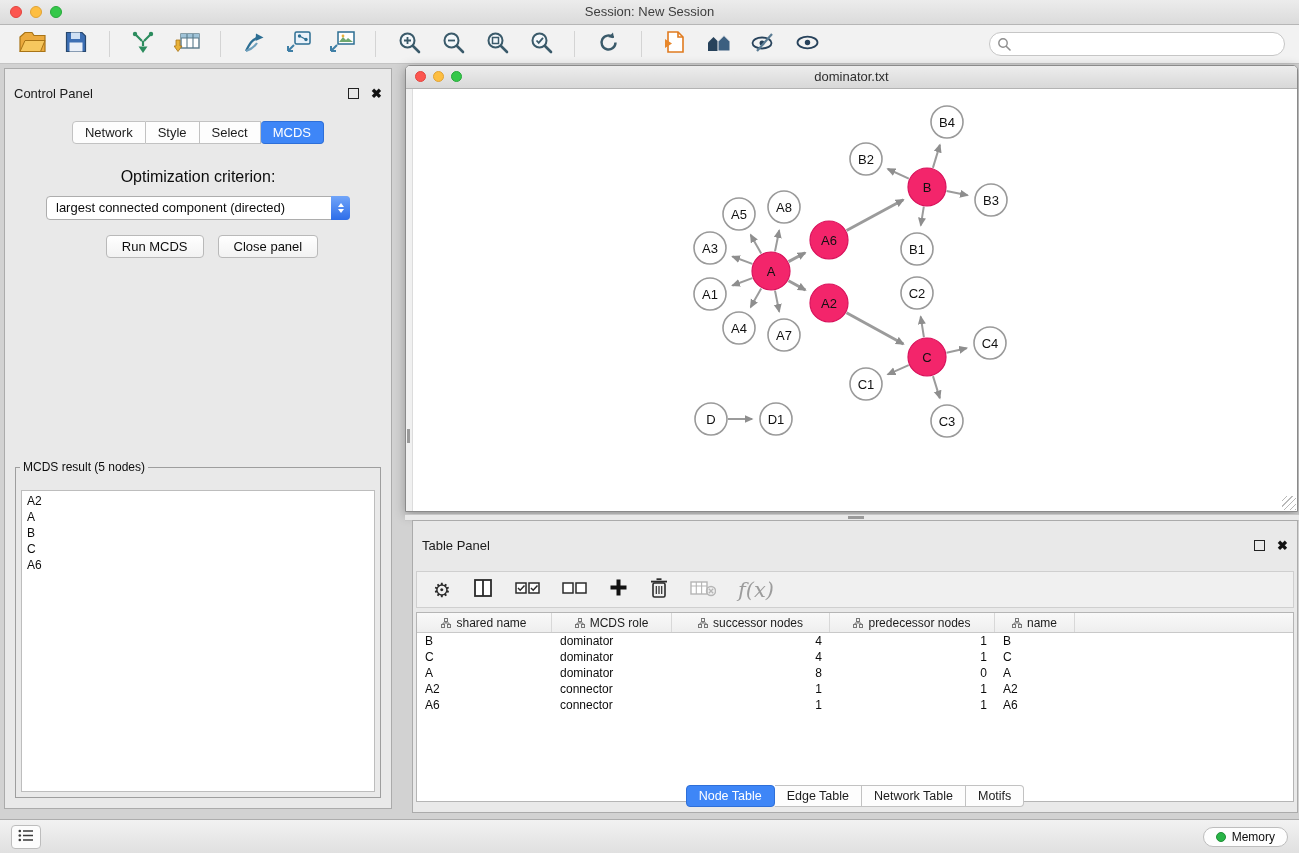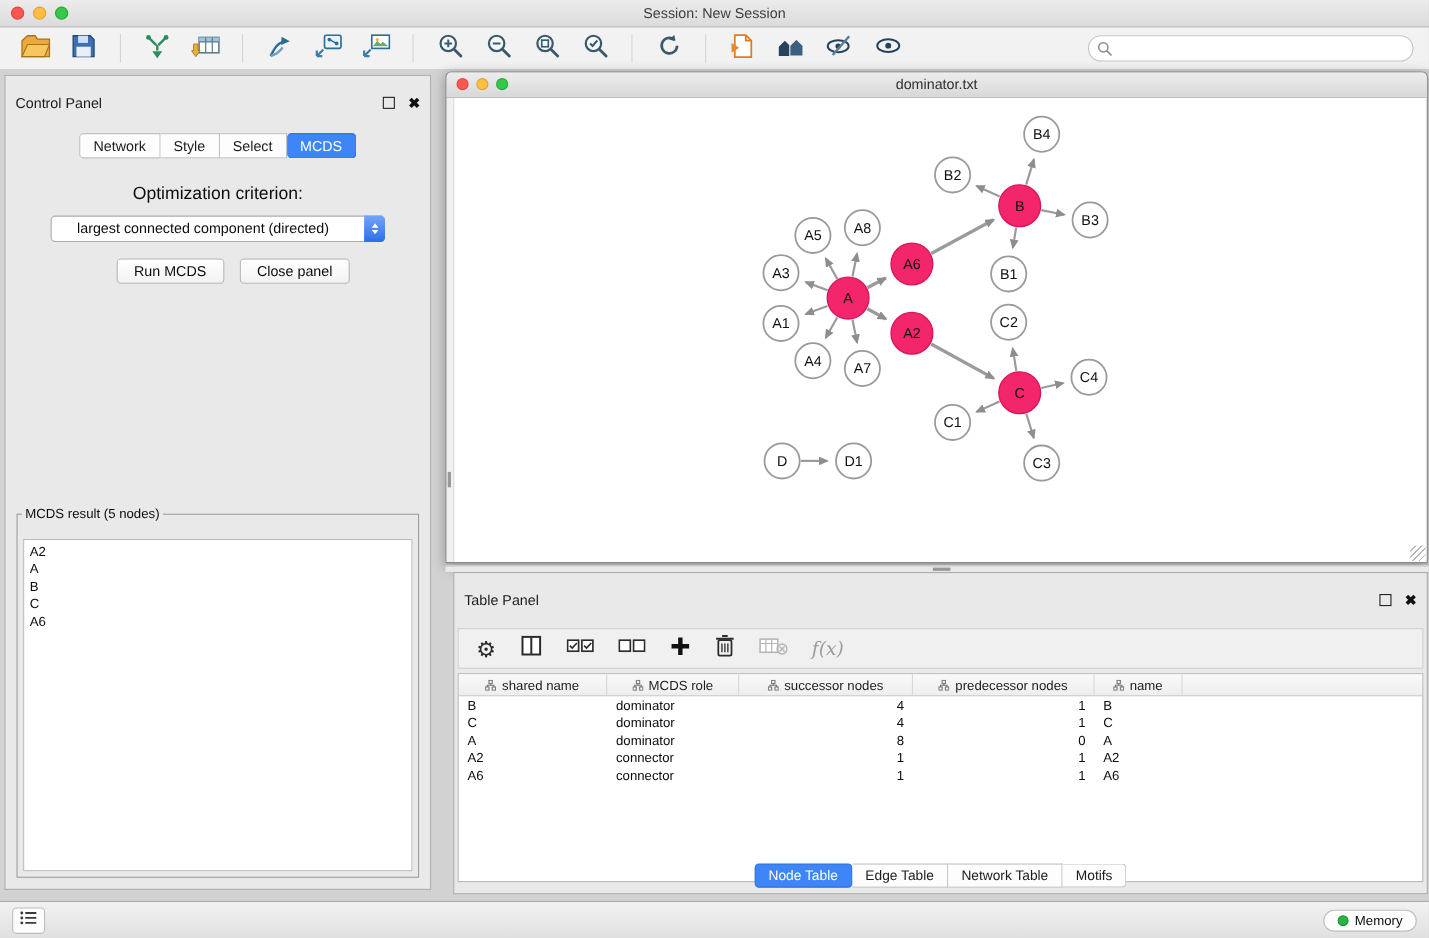--- a/index.html
+++ b/index.html
@@ -47,7 +47,7 @@
   .opt-label{text-align:center;margin-top:24px;font-size:16px;color:#0c0c0c;}
   .combo{position:relative;margin:10px auto 0;width:304px;height:24px;background:#fff;
     border:1px solid #ADADAD;border-radius:4px;box-sizing:border-box;}
-  .combo-text{line-height:22px;padding-left:23px;font-size:13px;color:#0c0c0c;white-space:nowrap;
+  .combo-text{line-height:22px;padding-left:9px;font-size:13px;color:#0c0c0c;white-space:nowrap;
     overflow:hidden;margin-right:22px;}
   .combo-stepper{position:absolute;right:-1px;top:-1px;width:19px;height:24px;
     background:linear-gradient(#71A5F9,#2D6DE9);border-radius:0 4px 4px 0;display:flex;

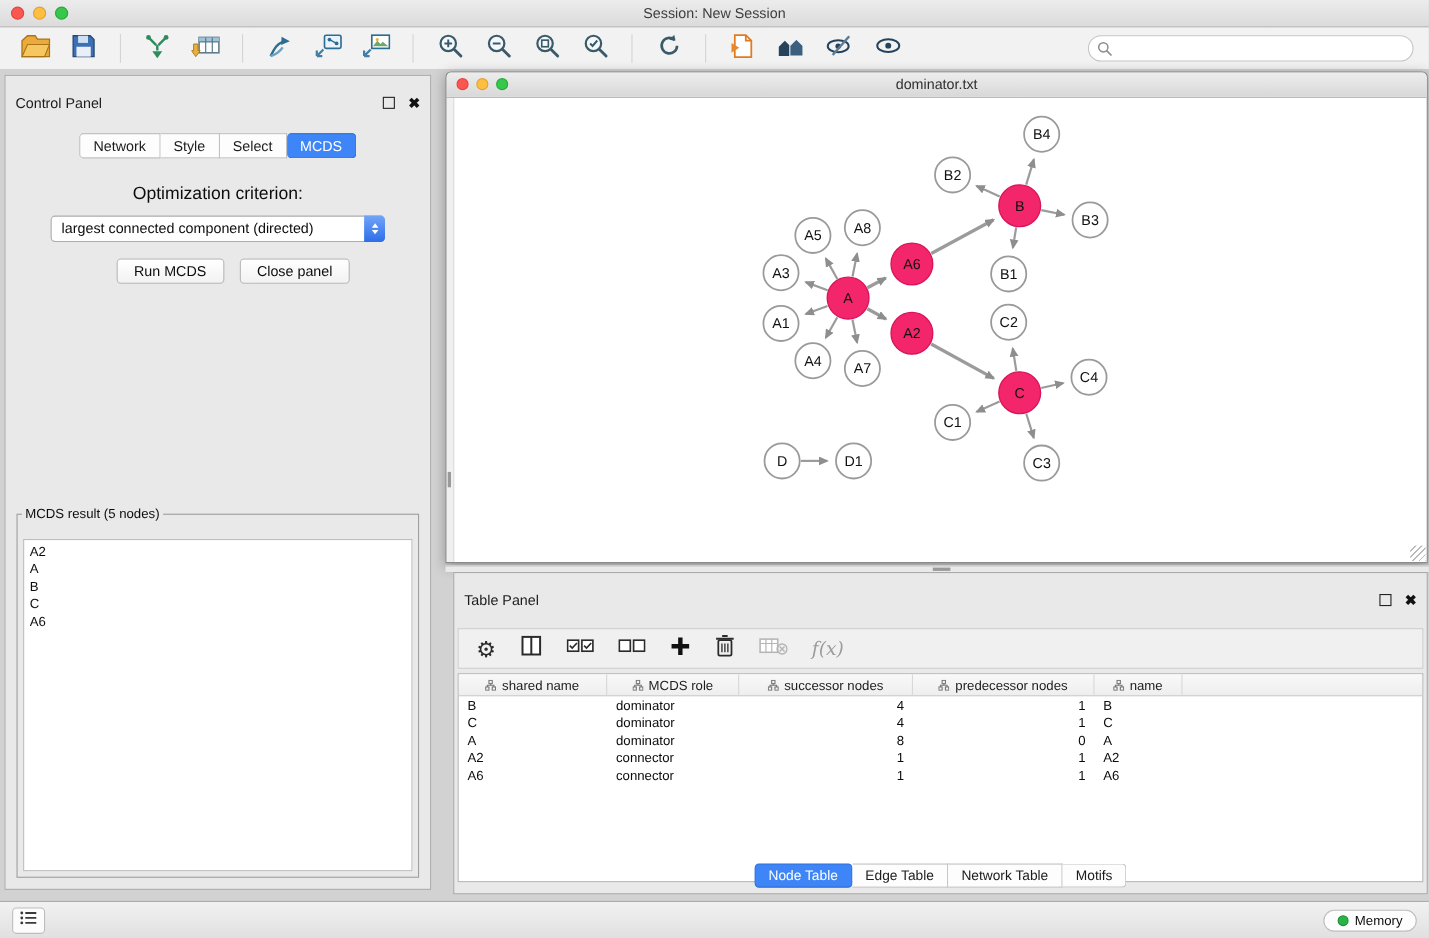--- a/index.html
+++ b/index.html
@@ -95,7 +95,7 @@
     display:flex;align-items:center;gap:22px;padding:0 16px;box-sizing:border-box;}
   .tp-icon{display:flex;align-items:center;justify-content:center;cursor:default;}
   .gear-glyph{font-family:"DejaVu Sans",sans-serif;font-size:20px;color:#2B2B2B;line-height:1;}
-  .fx-glyph{font-family:"DejaVu Serif",serif;font-style:italic;font-size:17px;color:#9C9C9C;}
+  .fx-glyph{font-family:"DejaVu Serif",serif;font-style:italic;font-size:21px;color:#9C9C9C;}
   .tp-table{margin:4px 3px 0;background:#fff;border:1px solid #B5B5B5;height:188px;
     overflow:hidden;position:relative;}
   .thead{display:flex;height:19px;border-bottom:1px solid #C9C9C9;

